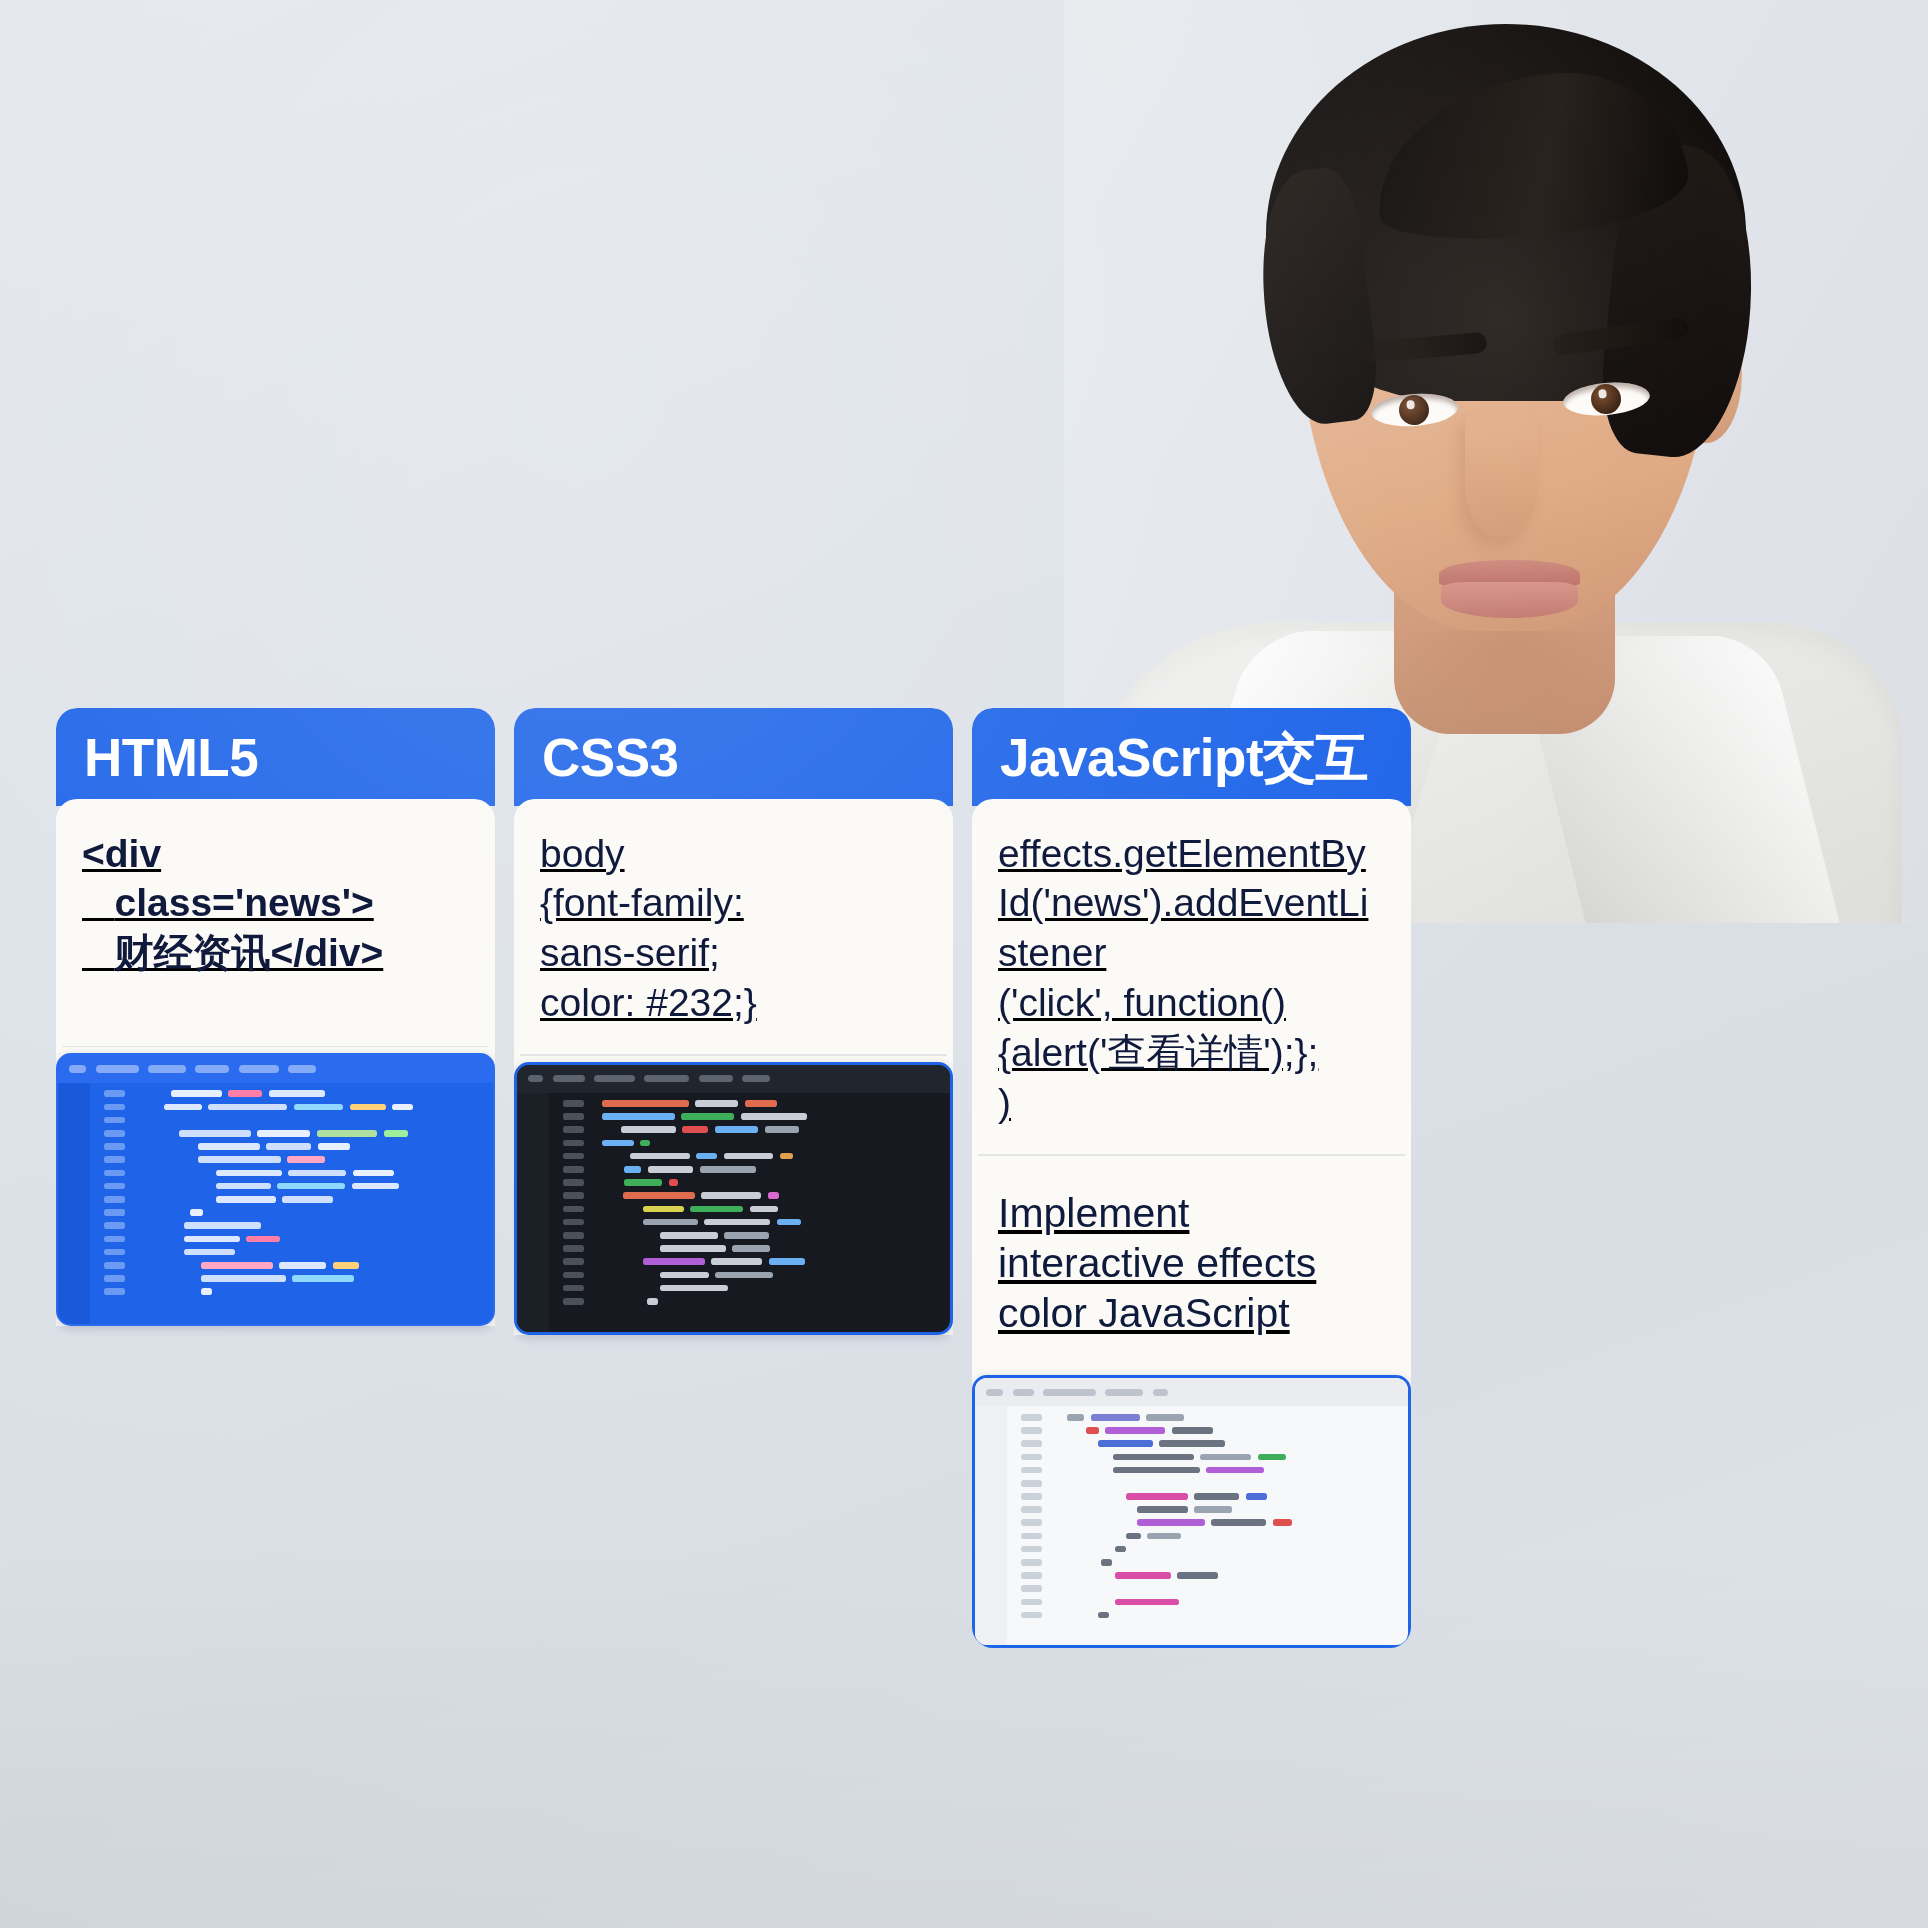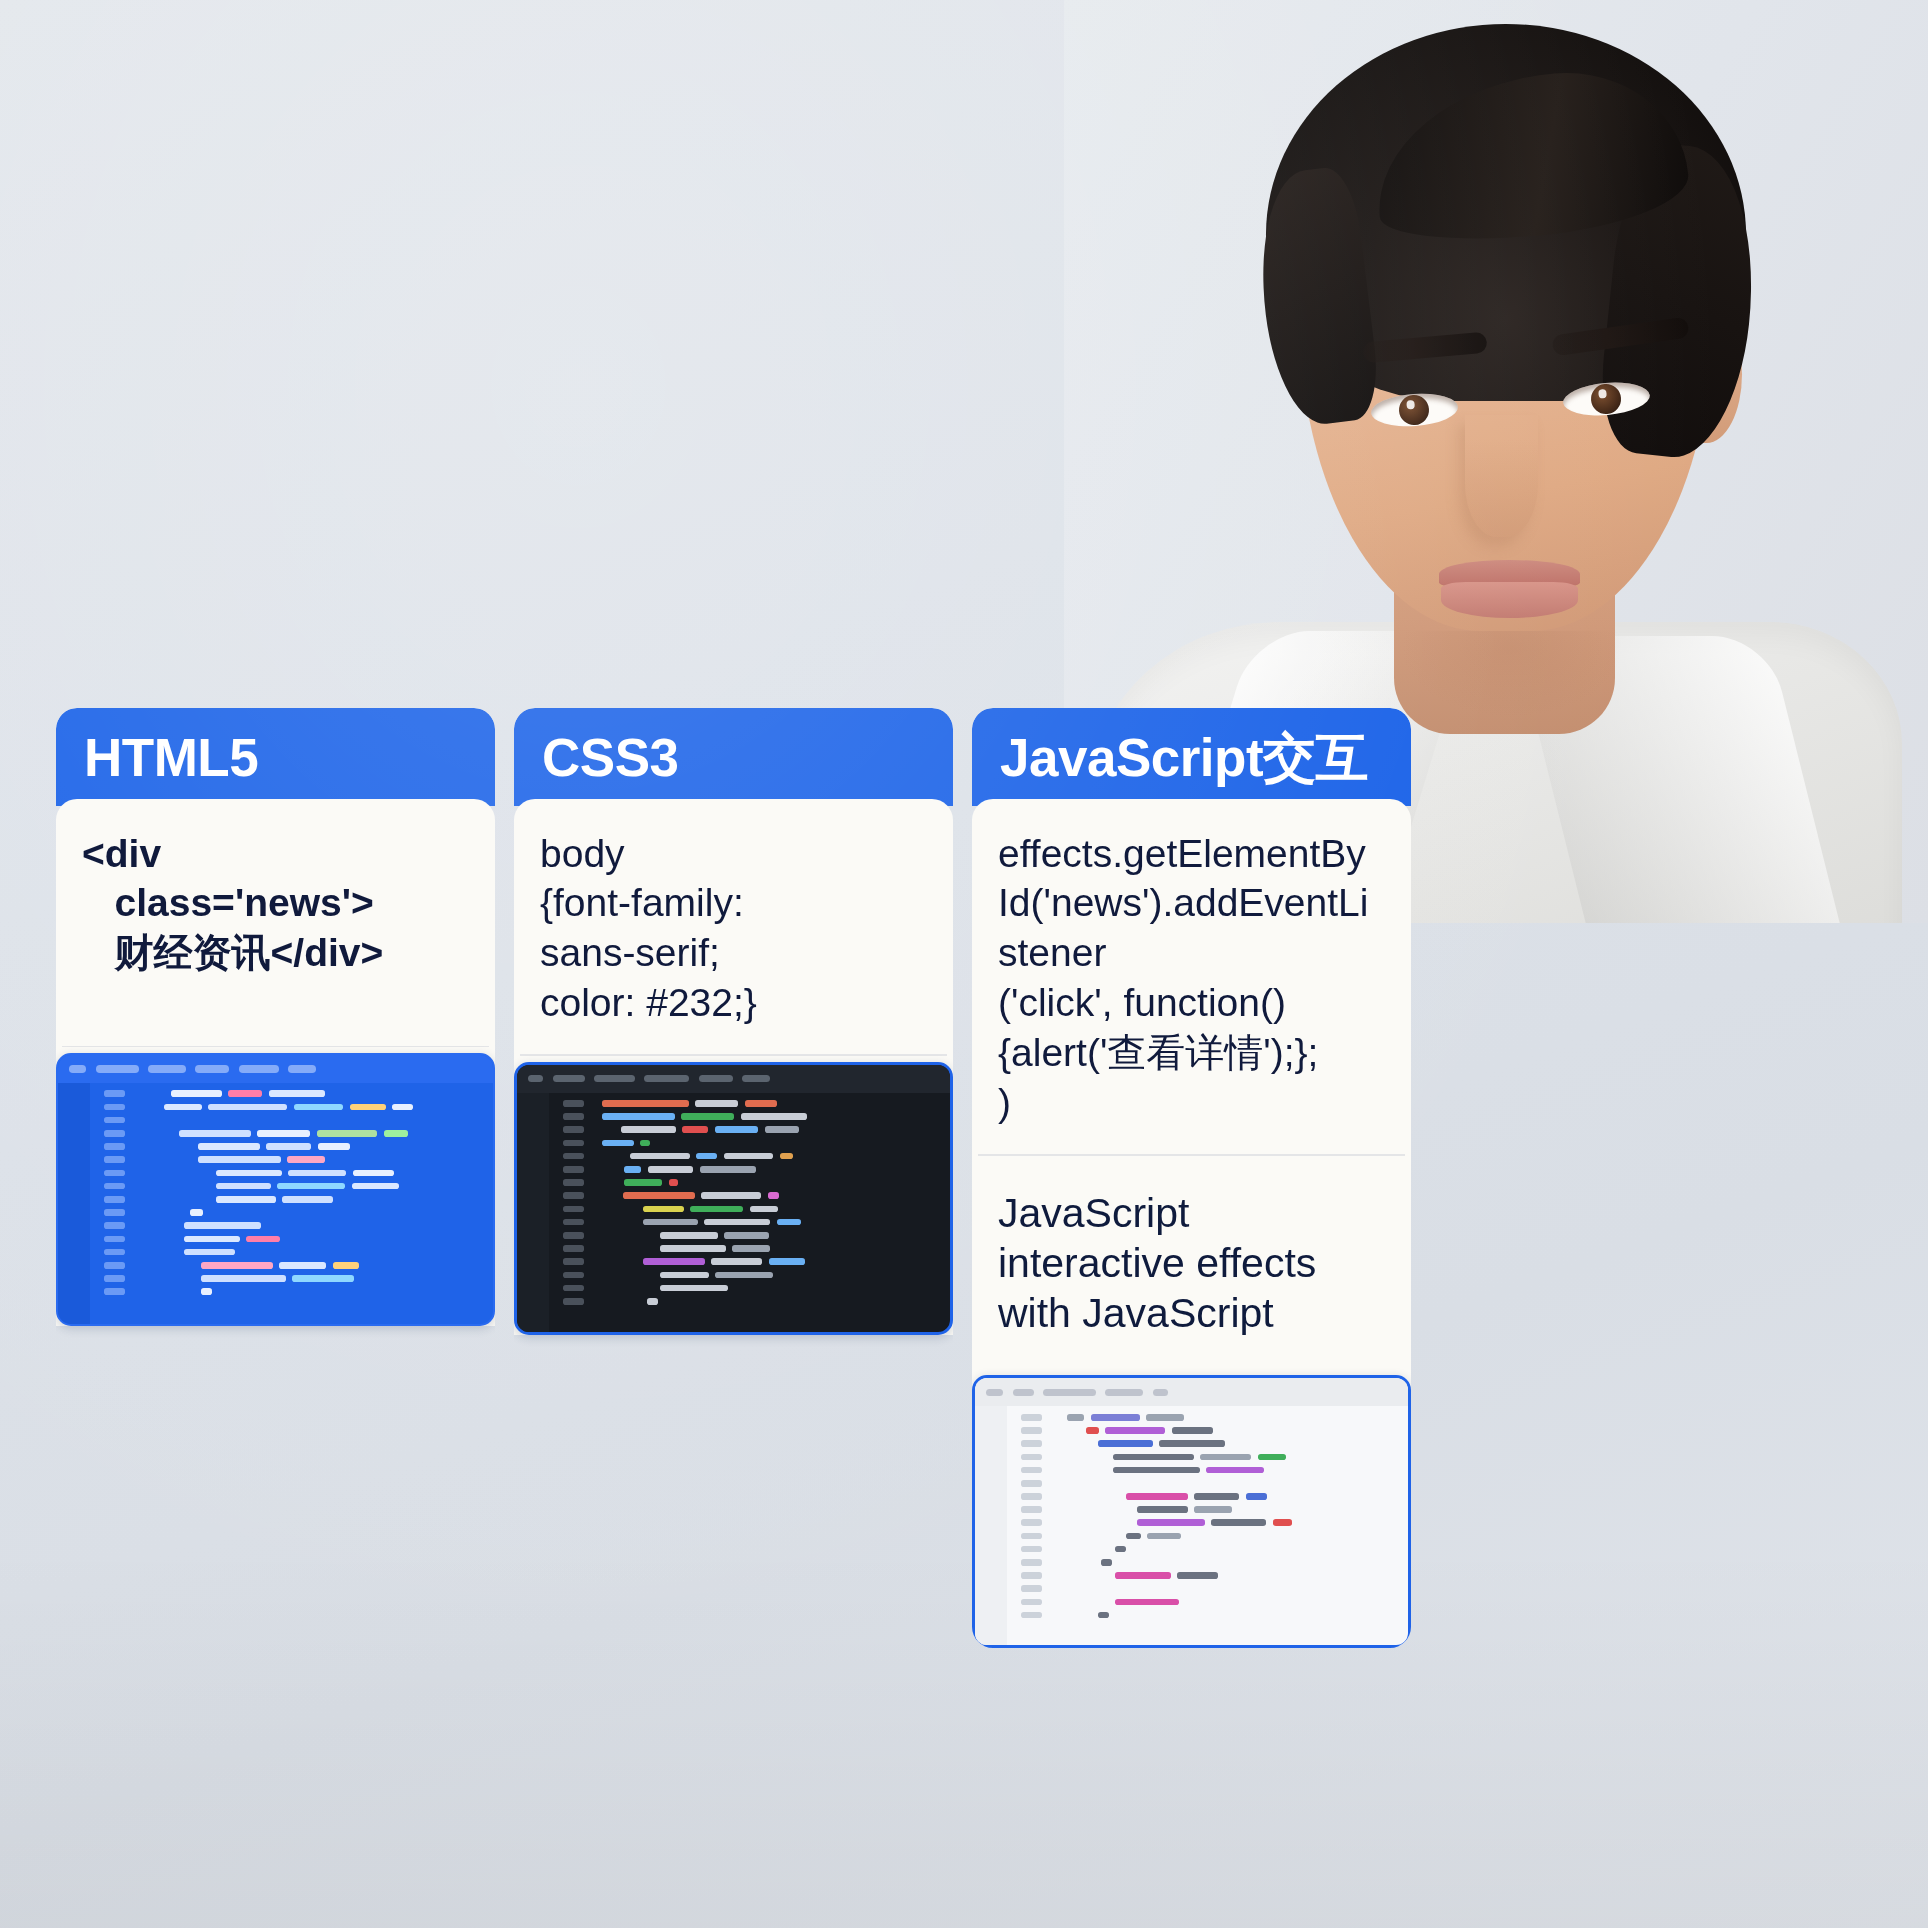--- a/index.html
+++ b/index.html
@@ -216,6 +216,7 @@
     margin-top: -7.5px;
     position: relative;
     z-index: 2;
+    text-decoration: underline;
   }
   .code-block {
     padding: 30px 26px 26px 26px;

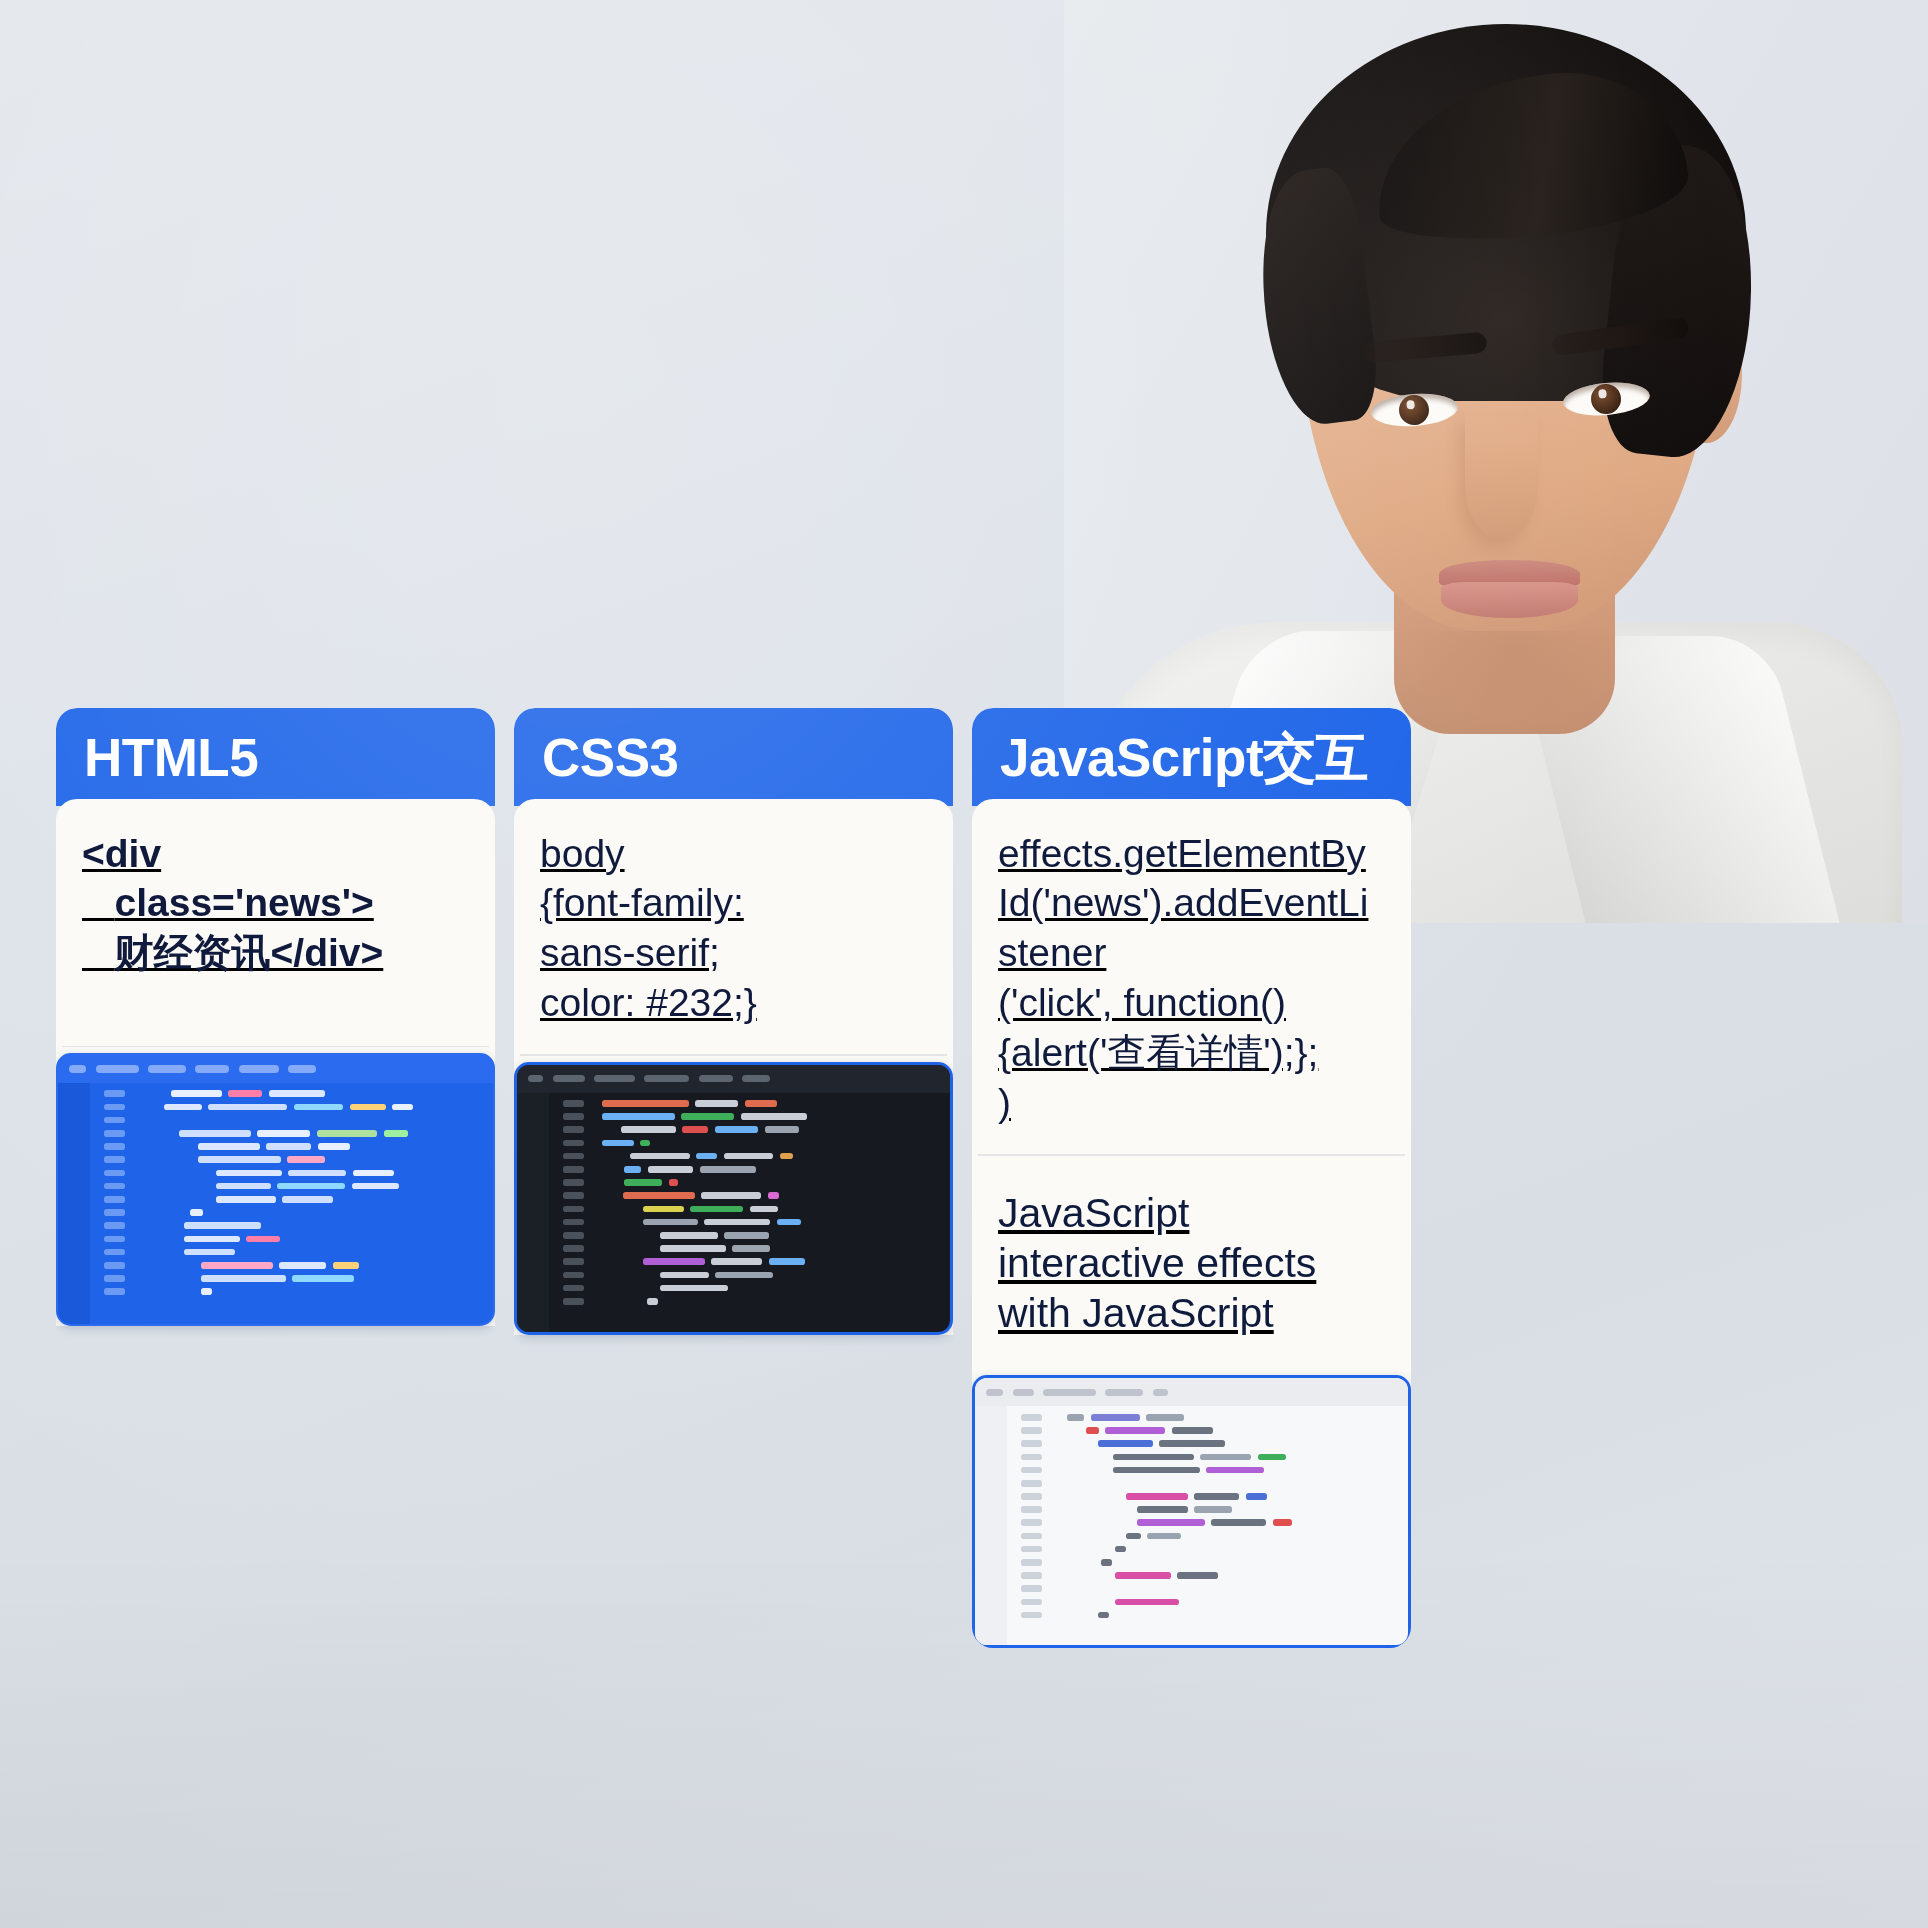--- a/index.html
+++ b/index.html
@@ -588,7 +588,7 @@
 {alert('查看详情');};
 )</div>
         <div class="divider"></div>
-        <div class="desc-block">JavaScript interactive effects with JavaScript</div>
+        <div class="desc-block">Implement interactive effects color JavaScript</div>
         <div class="thumb light">
           <div class="tb-bar">
             <span class="tb-chip" style="width:17px"></span>

